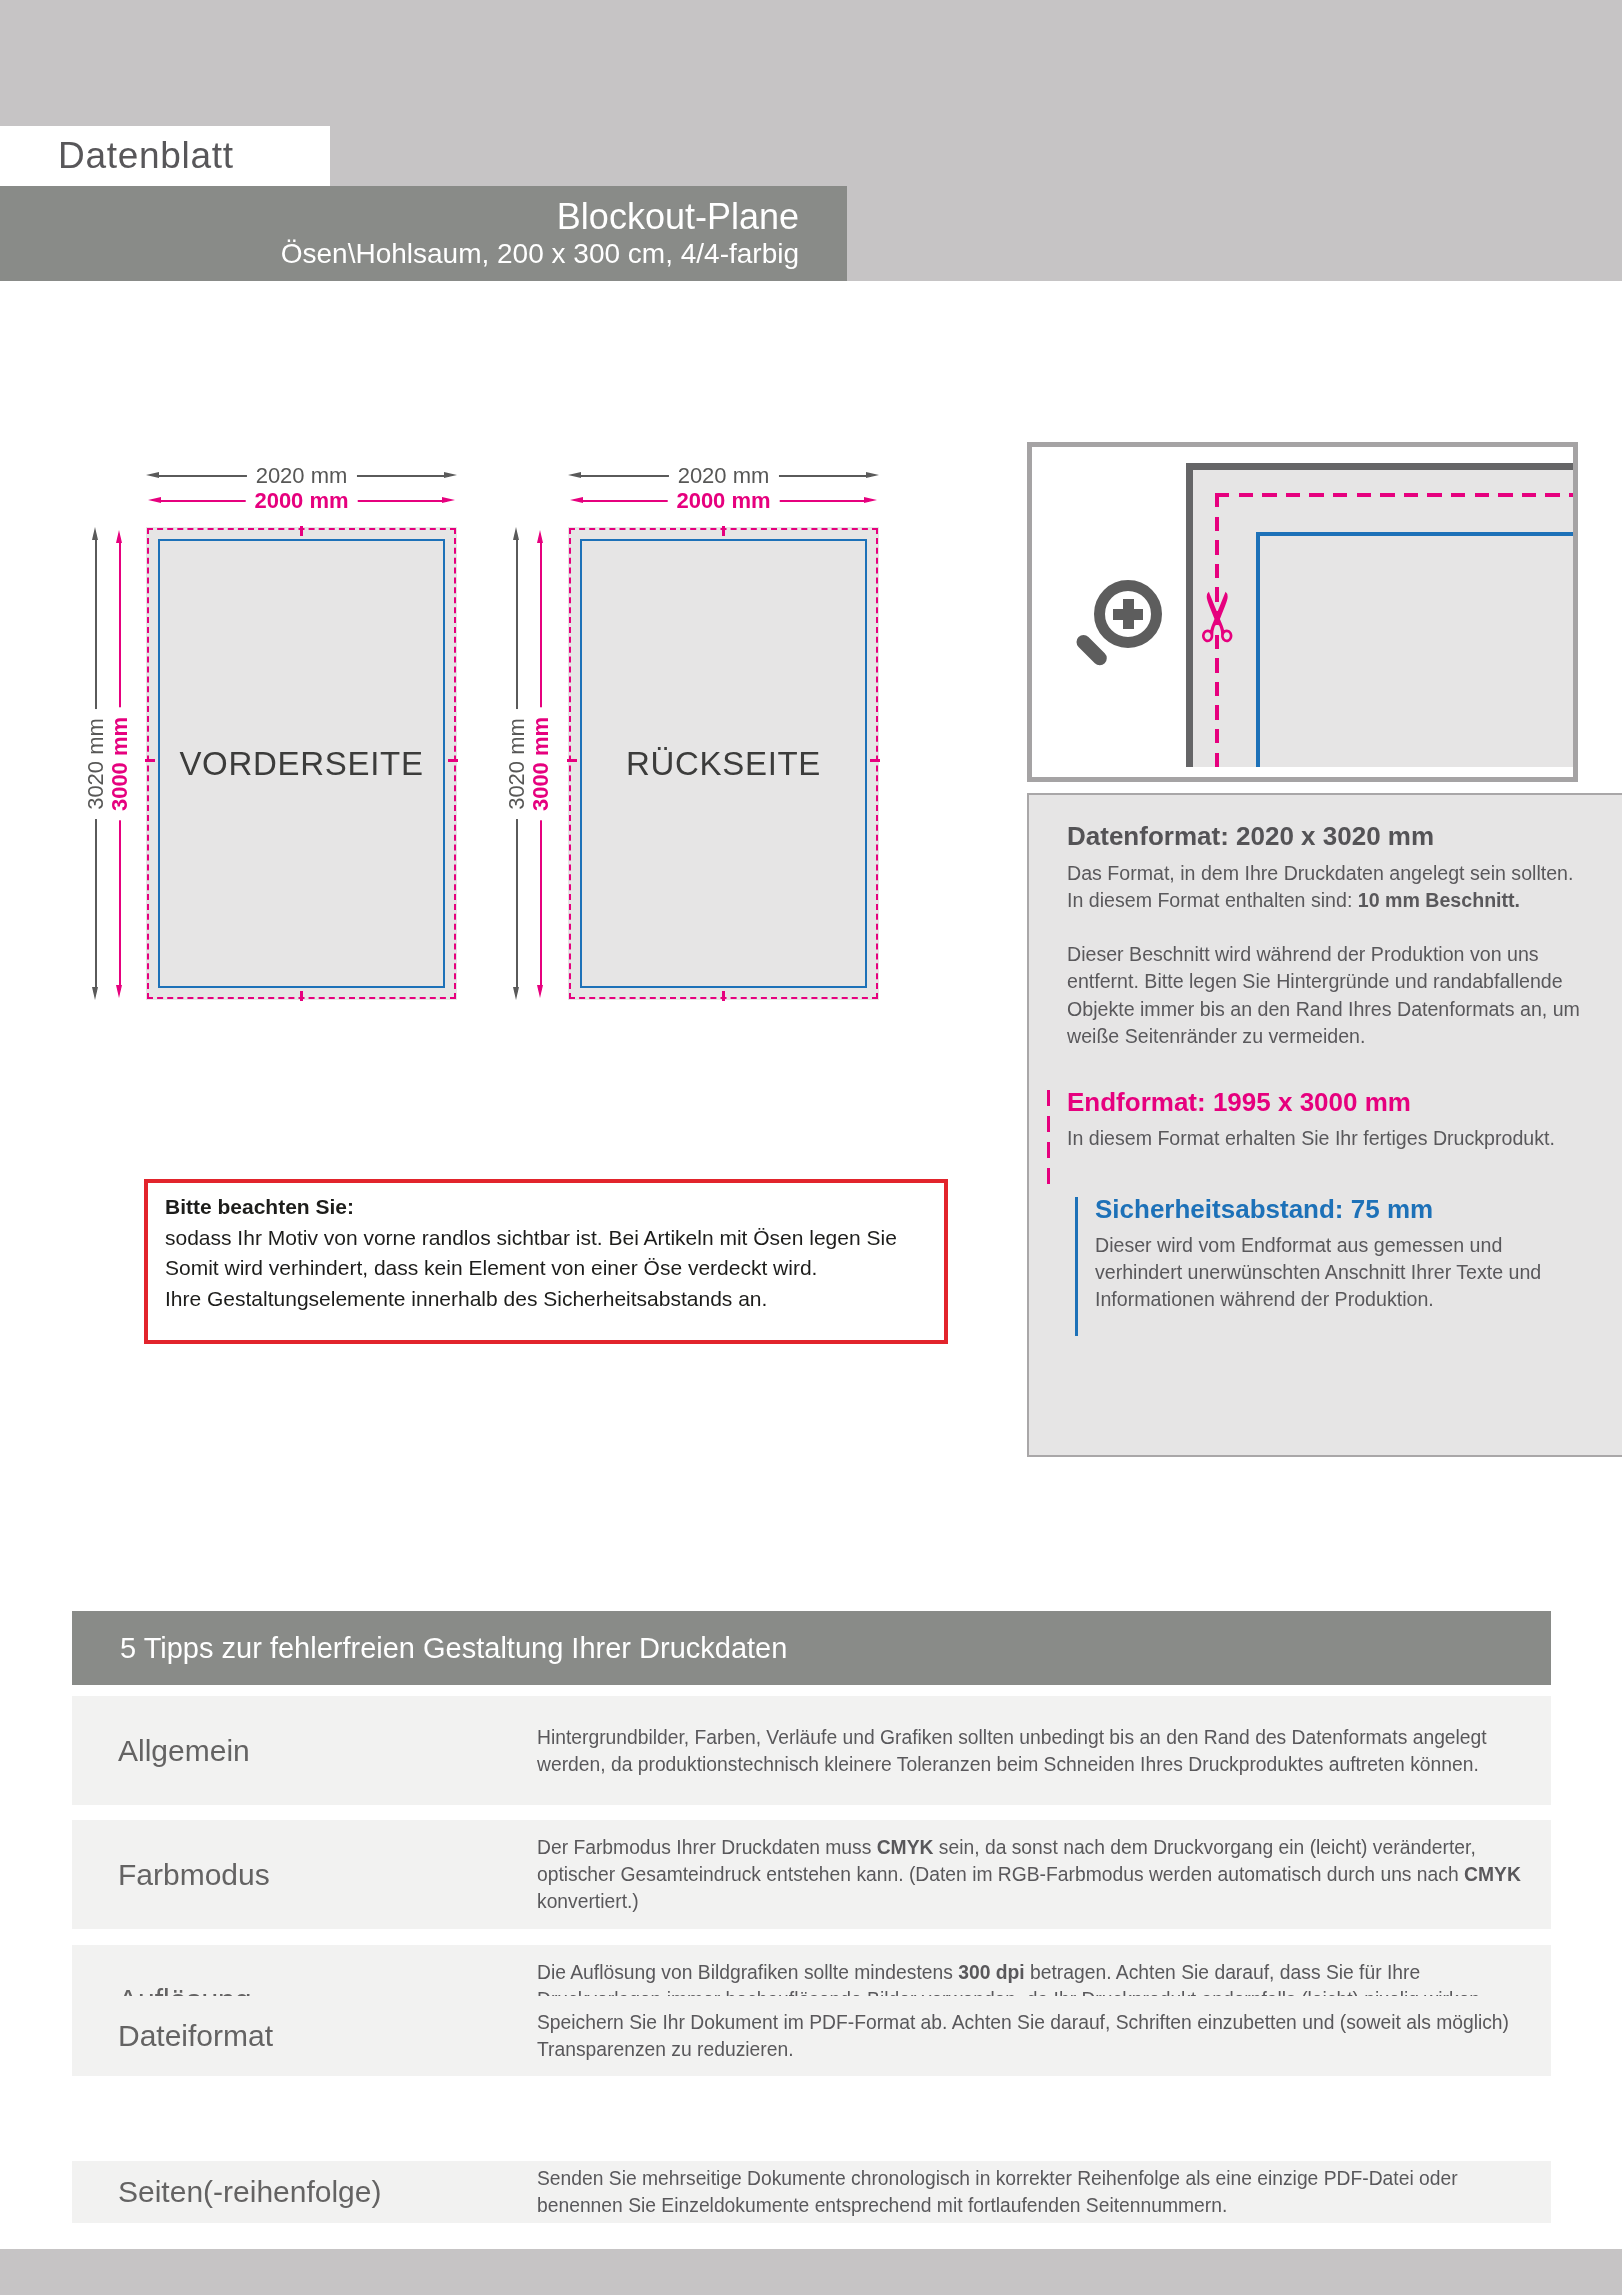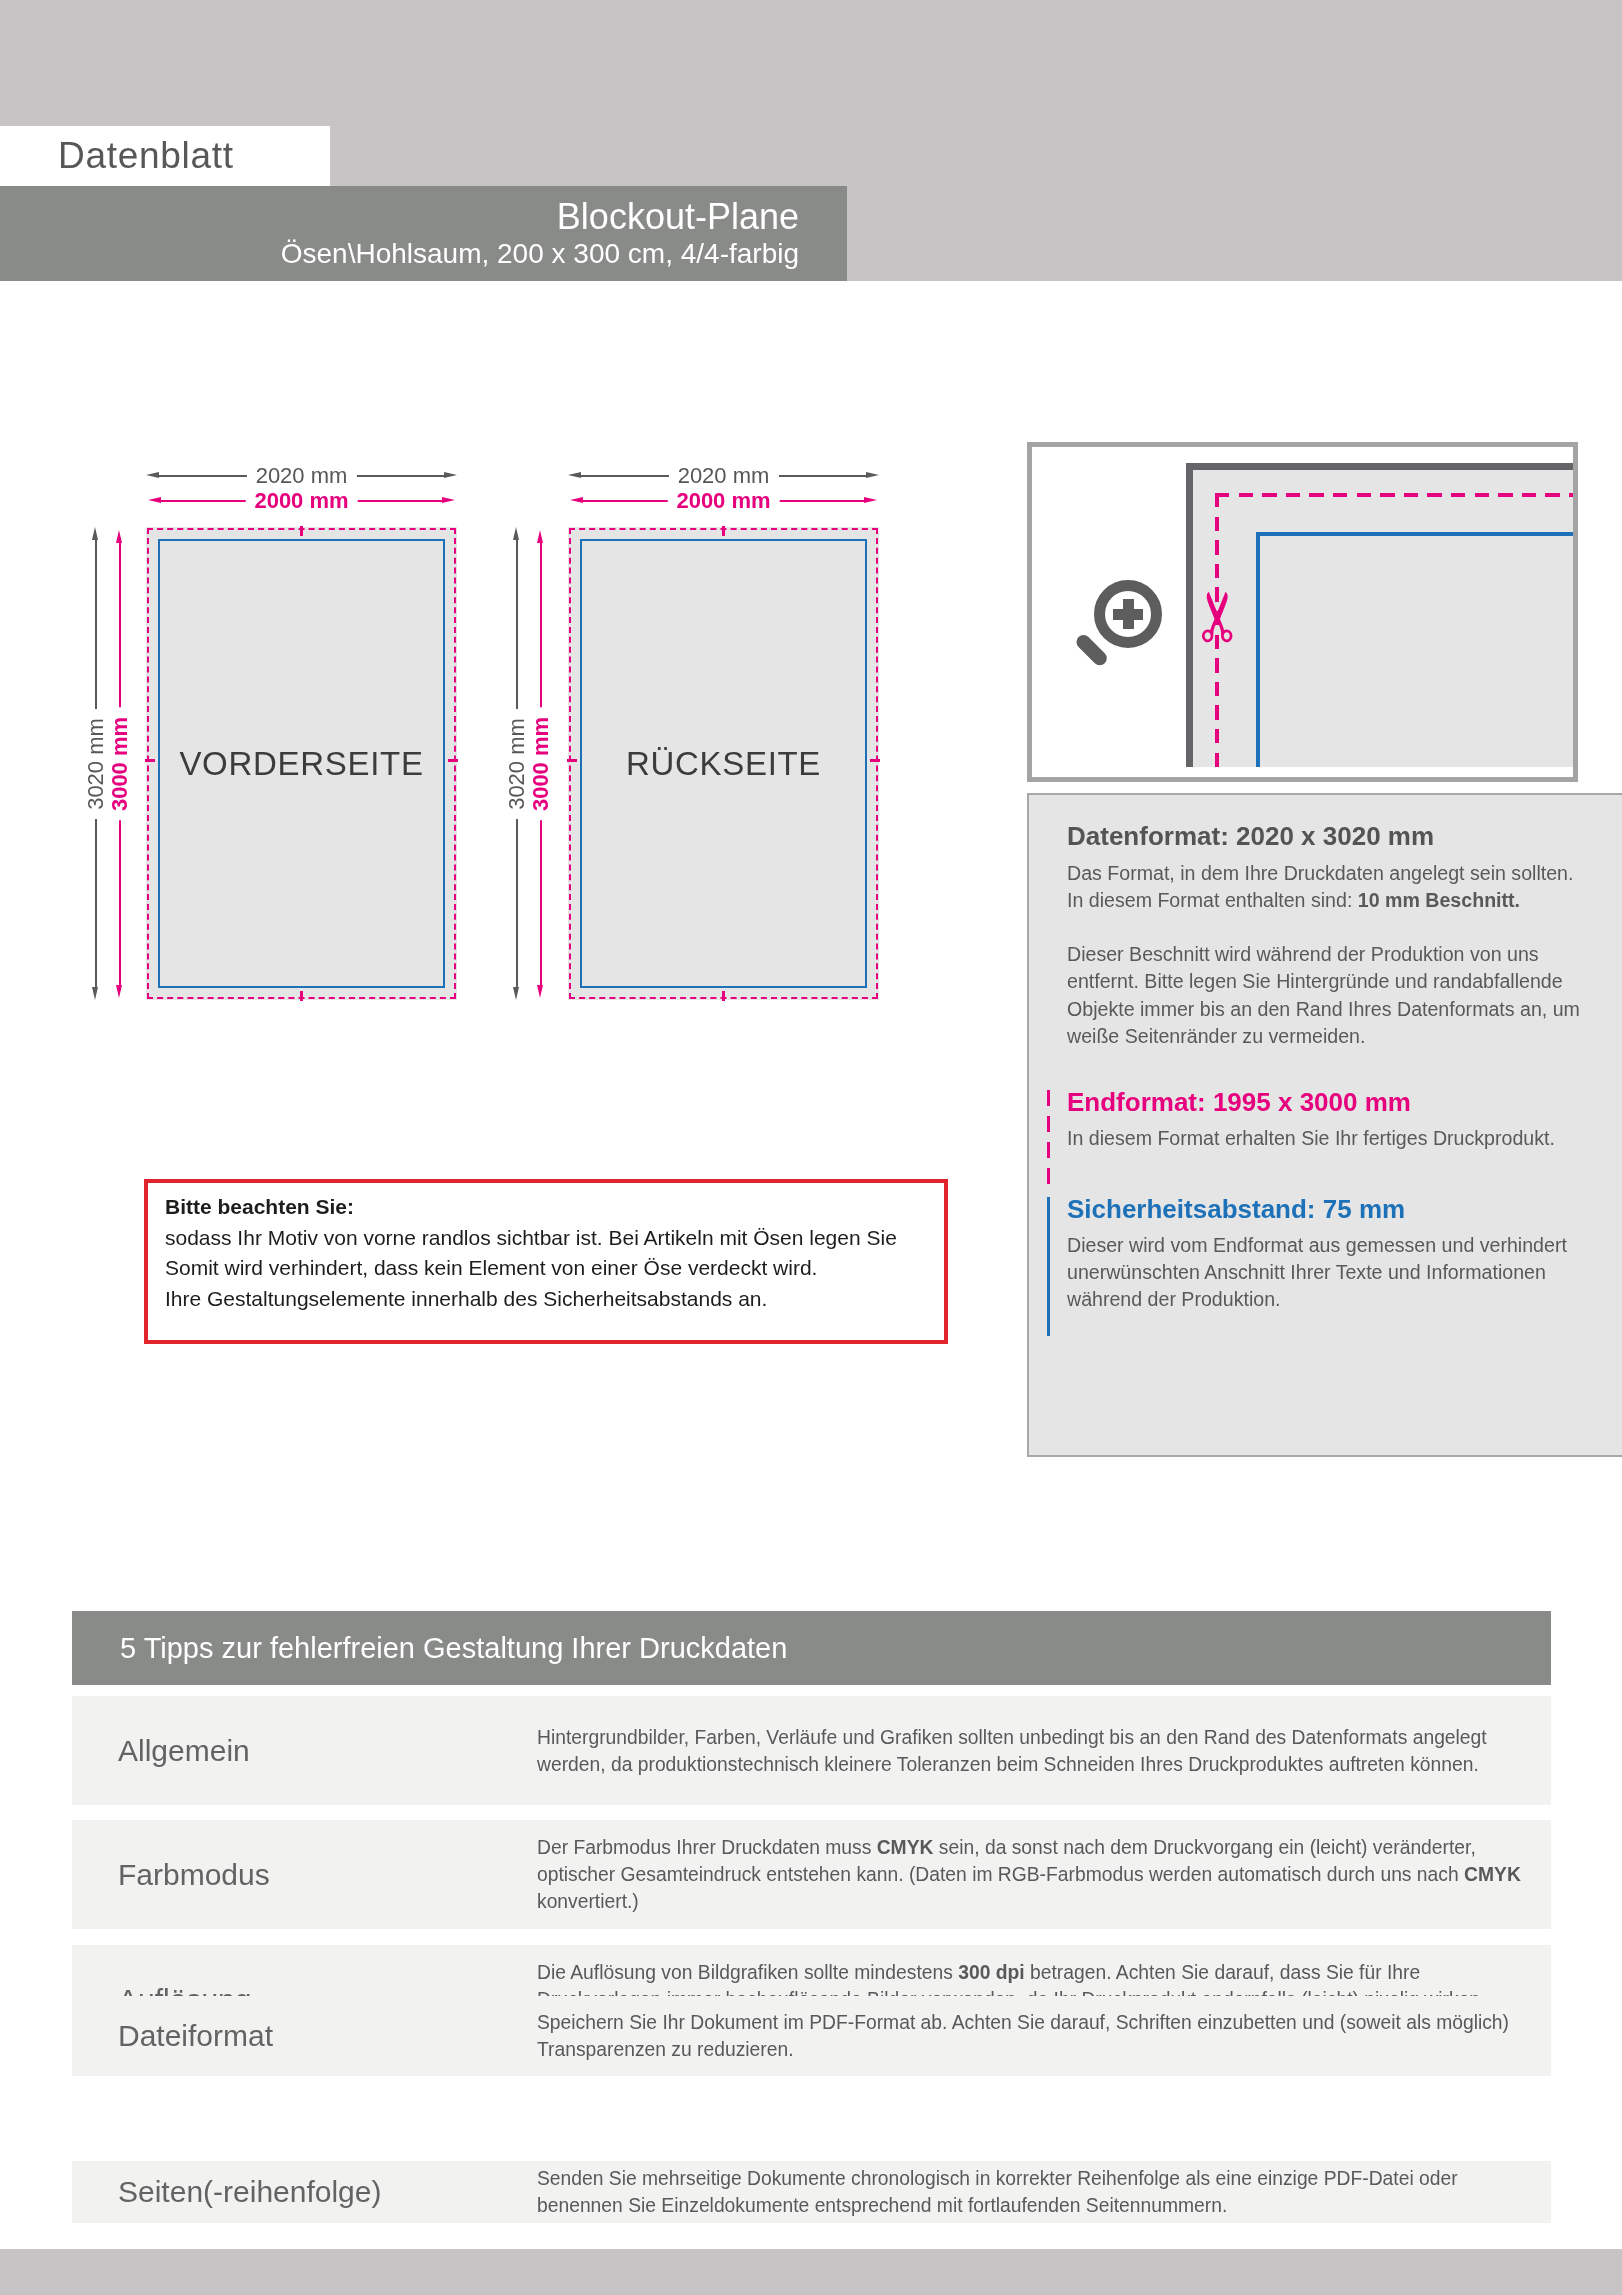--- a/index.html
+++ b/index.html
@@ -209,7 +209,7 @@
     <p>In diesem Format erhalten Sie Ihr fertiges Druckprodukt.</p>
   </div>
 
-  <div class="ip-block" style="margin-top:41px;">
+  <div class="ip-block" style="margin-top:41px;margin-left:28px;">
     <span class="ip-bar bar-blue"></span>
     <h2 class="h-blue">Sicherheitsabstand: 75 mm</h2>
     <p>Dieser wird vom Endformat aus gemessen und verhindert unerwünschten Anschnitt Ihrer Texte und Informationen während der Produktion.</p>

